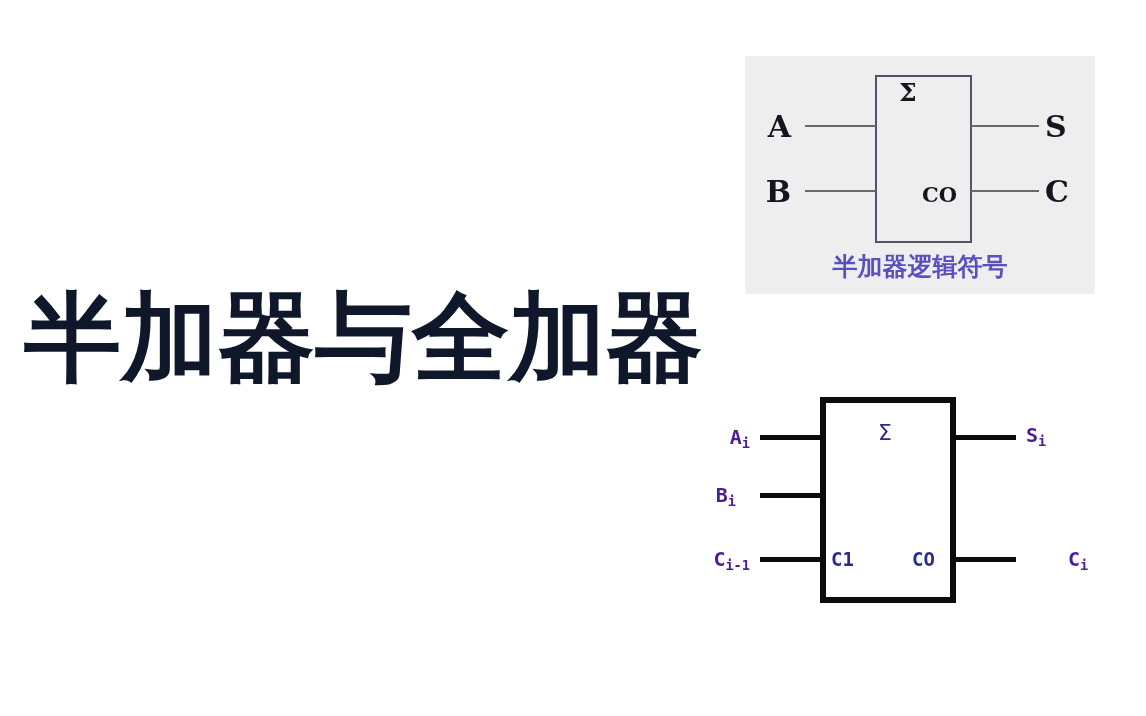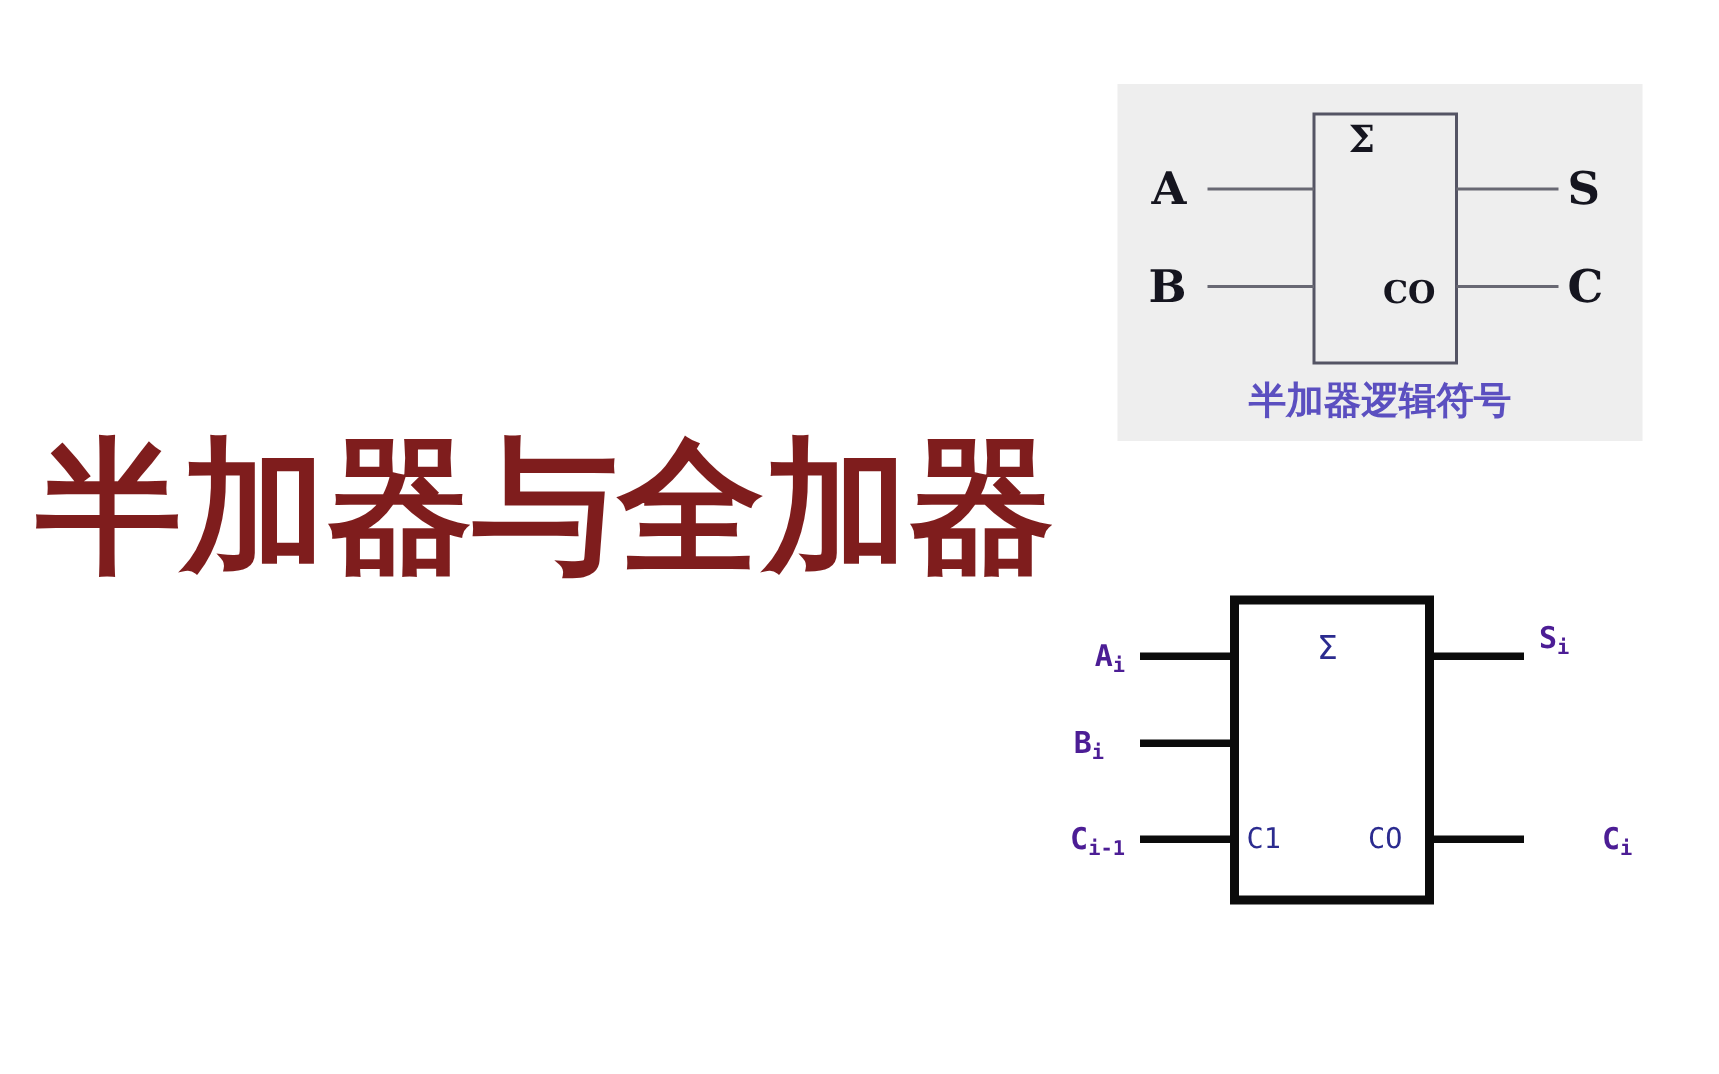--- a/index.html
+++ b/index.html
@@ -27,7 +27,7 @@
     font-size: 97px;
     line-height: 110px;
     letter-spacing: 0px;
-    color: #7f1d1d;
+    color: #0f172a;
     white-space: nowrap;
     user-select: none;
   }

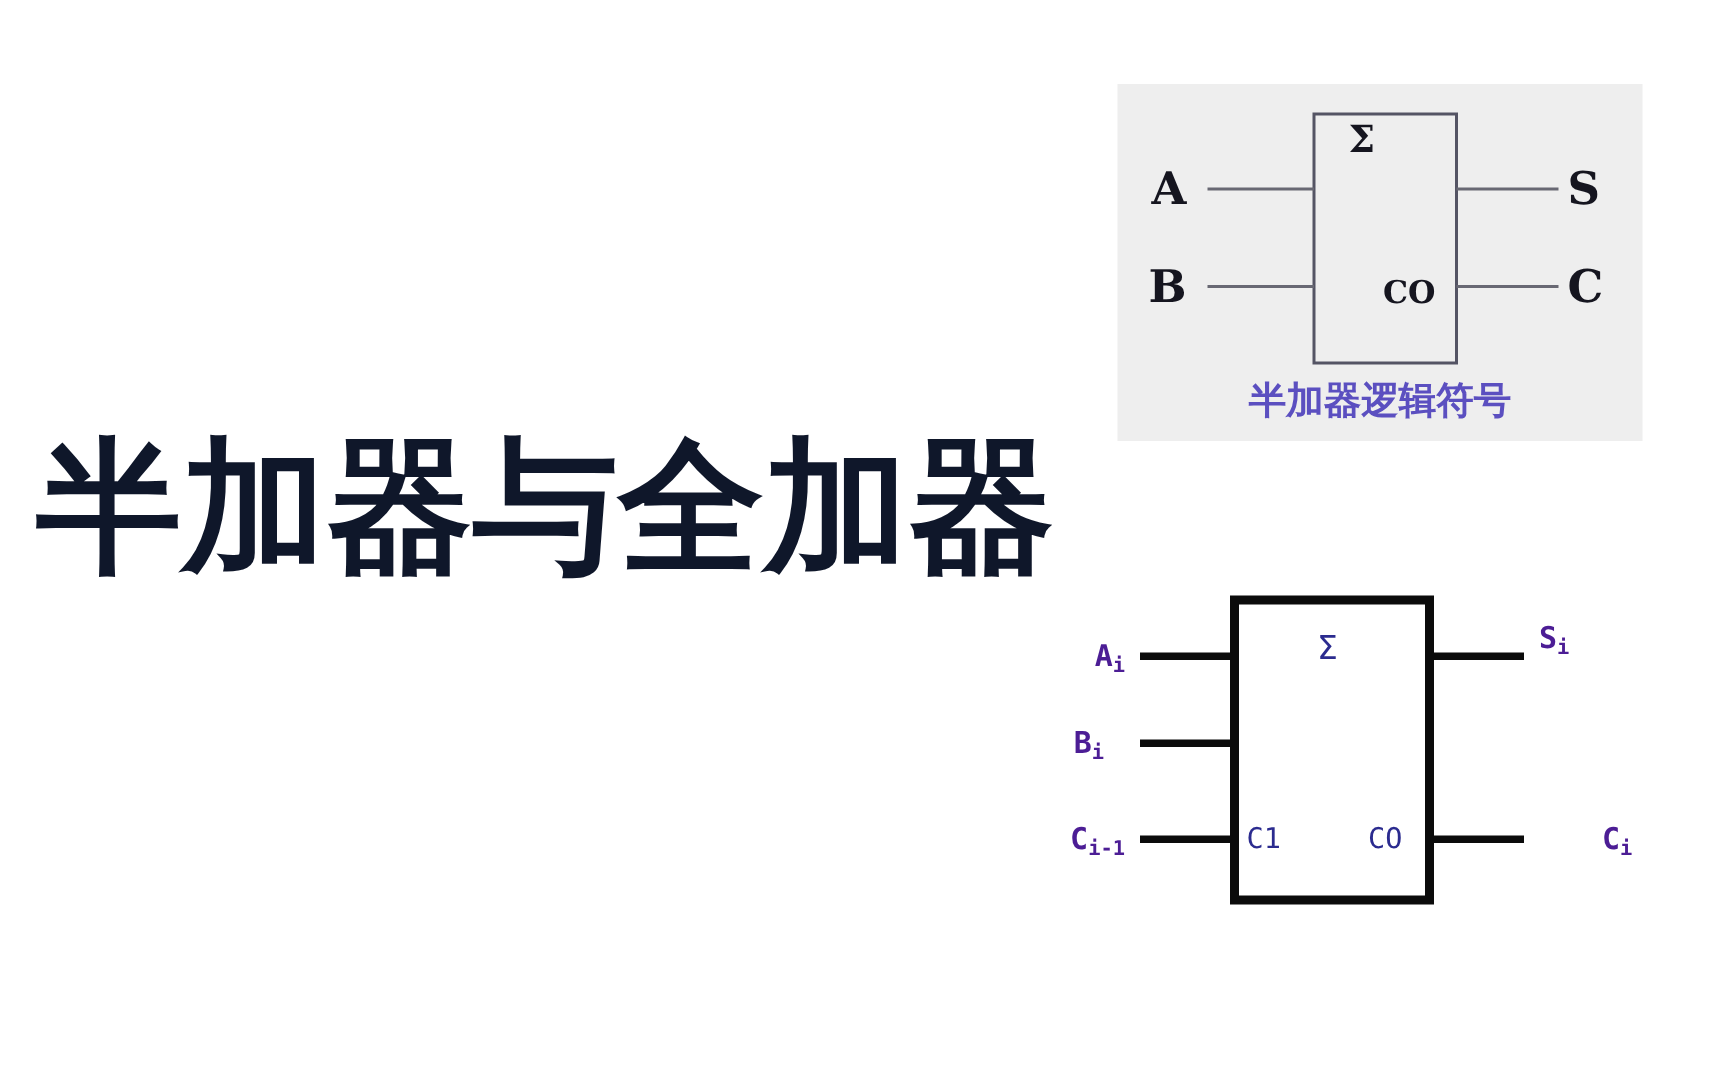--- a/index.html
+++ b/index.html
@@ -171,7 +171,7 @@
   .fa-label.lbl-ai  { left: 70px;  top: 42px;  transform: translateX(-100%); }
   .fa-label.lbl-bi  { left: 56px;  top: 100px; transform: translateX(-100%); }
   .fa-label.lbl-cim { left: 70px;  top: 164px; transform: translateX(-100%); }
-  .fa-label.lbl-si  { left: 346px; top: 30px; }
+  .fa-label.lbl-si  { left: 346px; top: 40px; }
   .fa-label.lbl-co  { left: 346px; top: 164px; margin-left: 42px; }
 </style>
 </head>

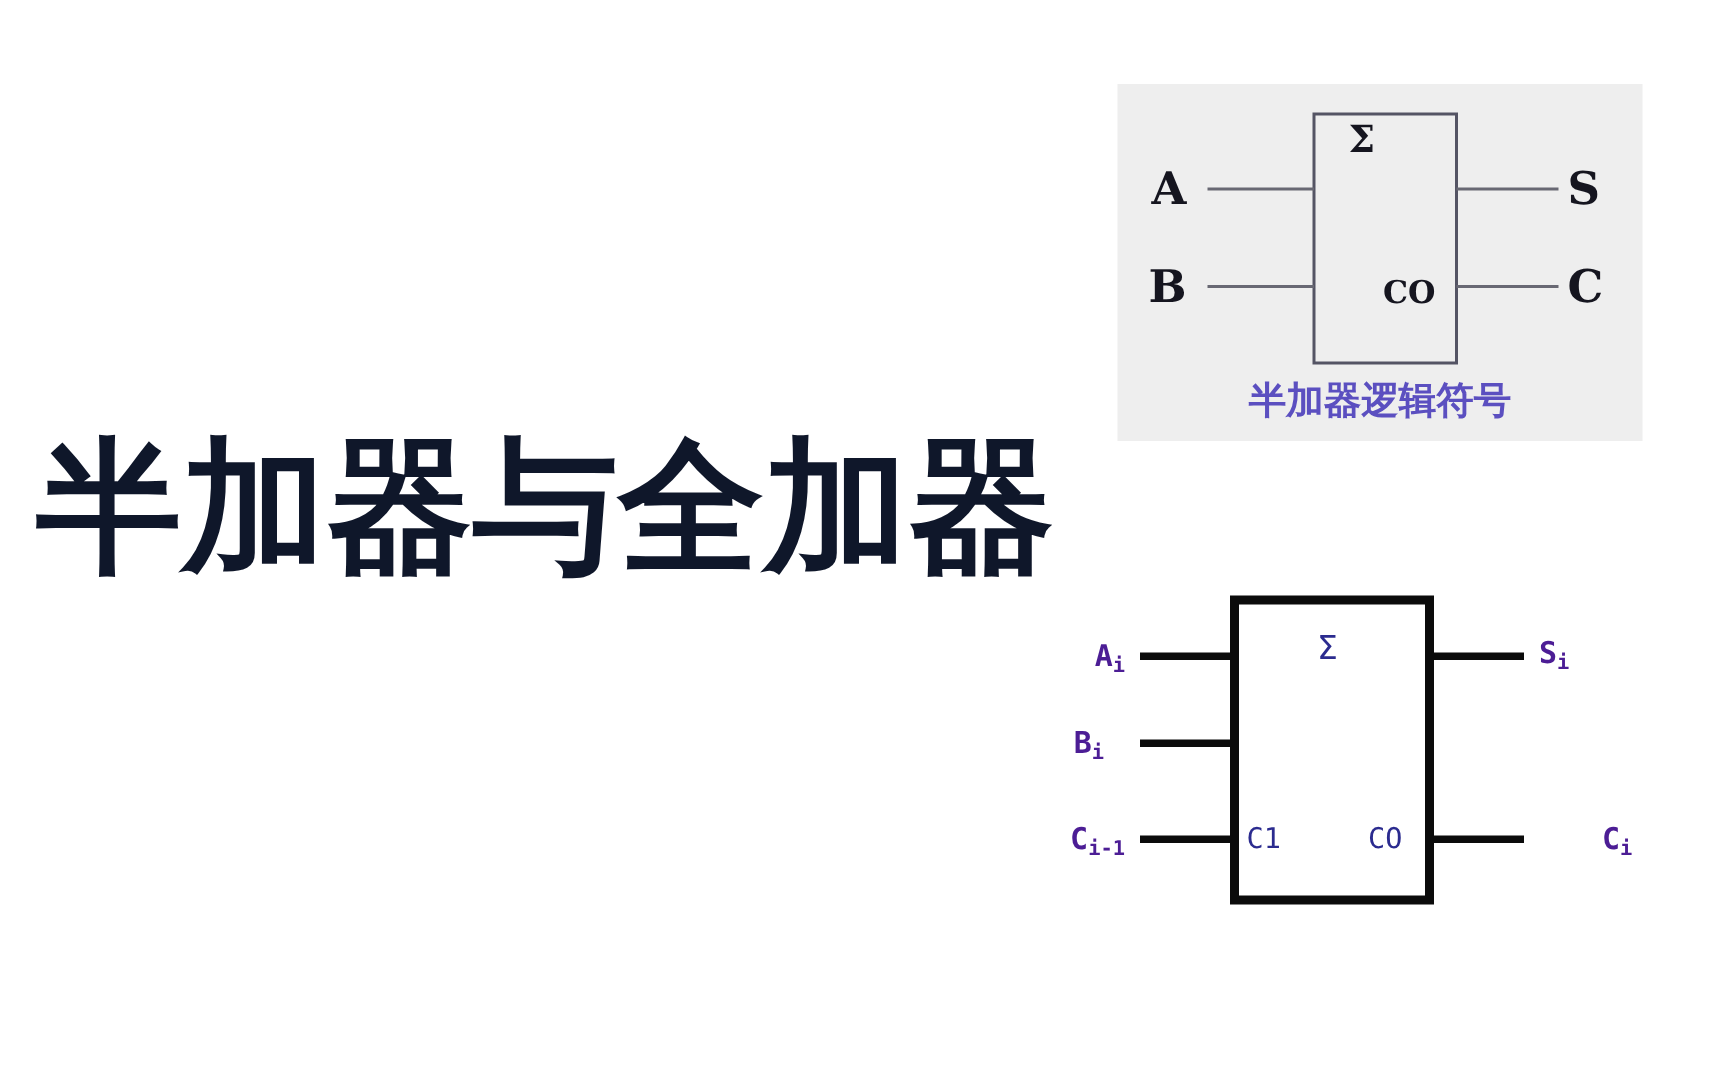--- a/index.html
+++ b/index.html
@@ -135,7 +135,7 @@
   .fa-port {
     position: absolute;
     font-family: "DejaVu Sans Mono", monospace;
-    font-weight: 400;
+    font-weight: 700;
     font-size: 19px;
     line-height: 19px;
     color: #2b2b8f;

